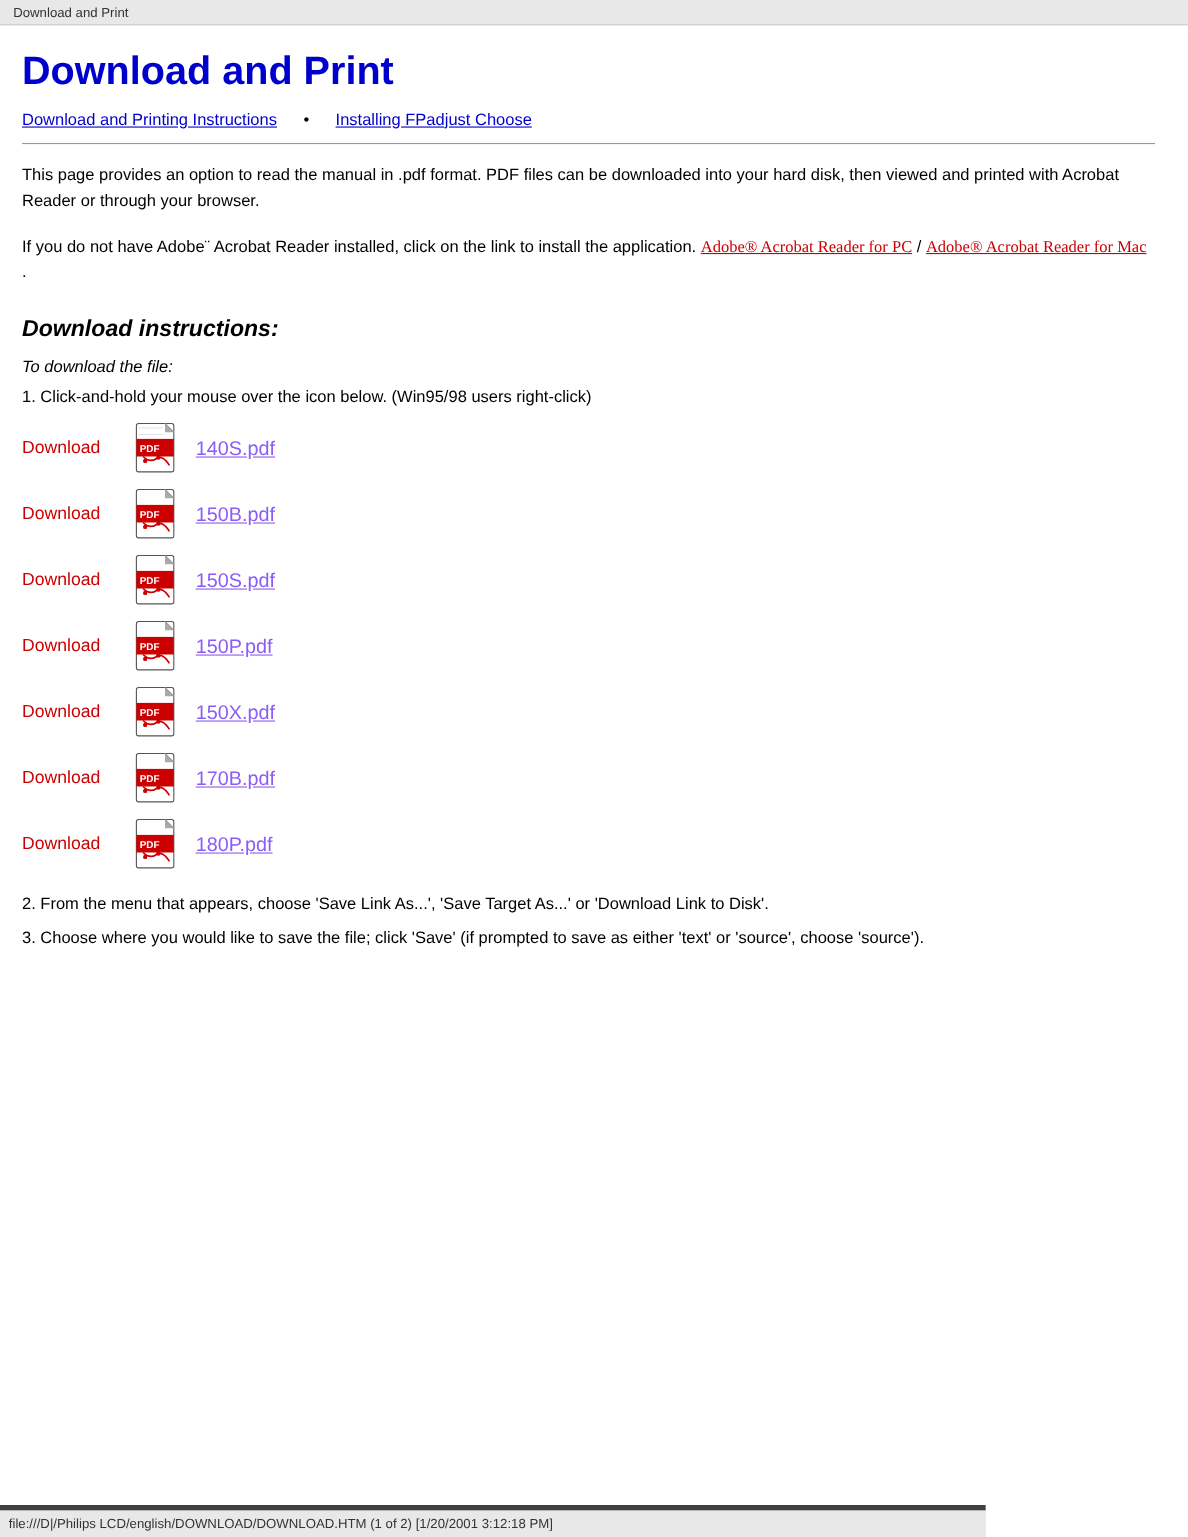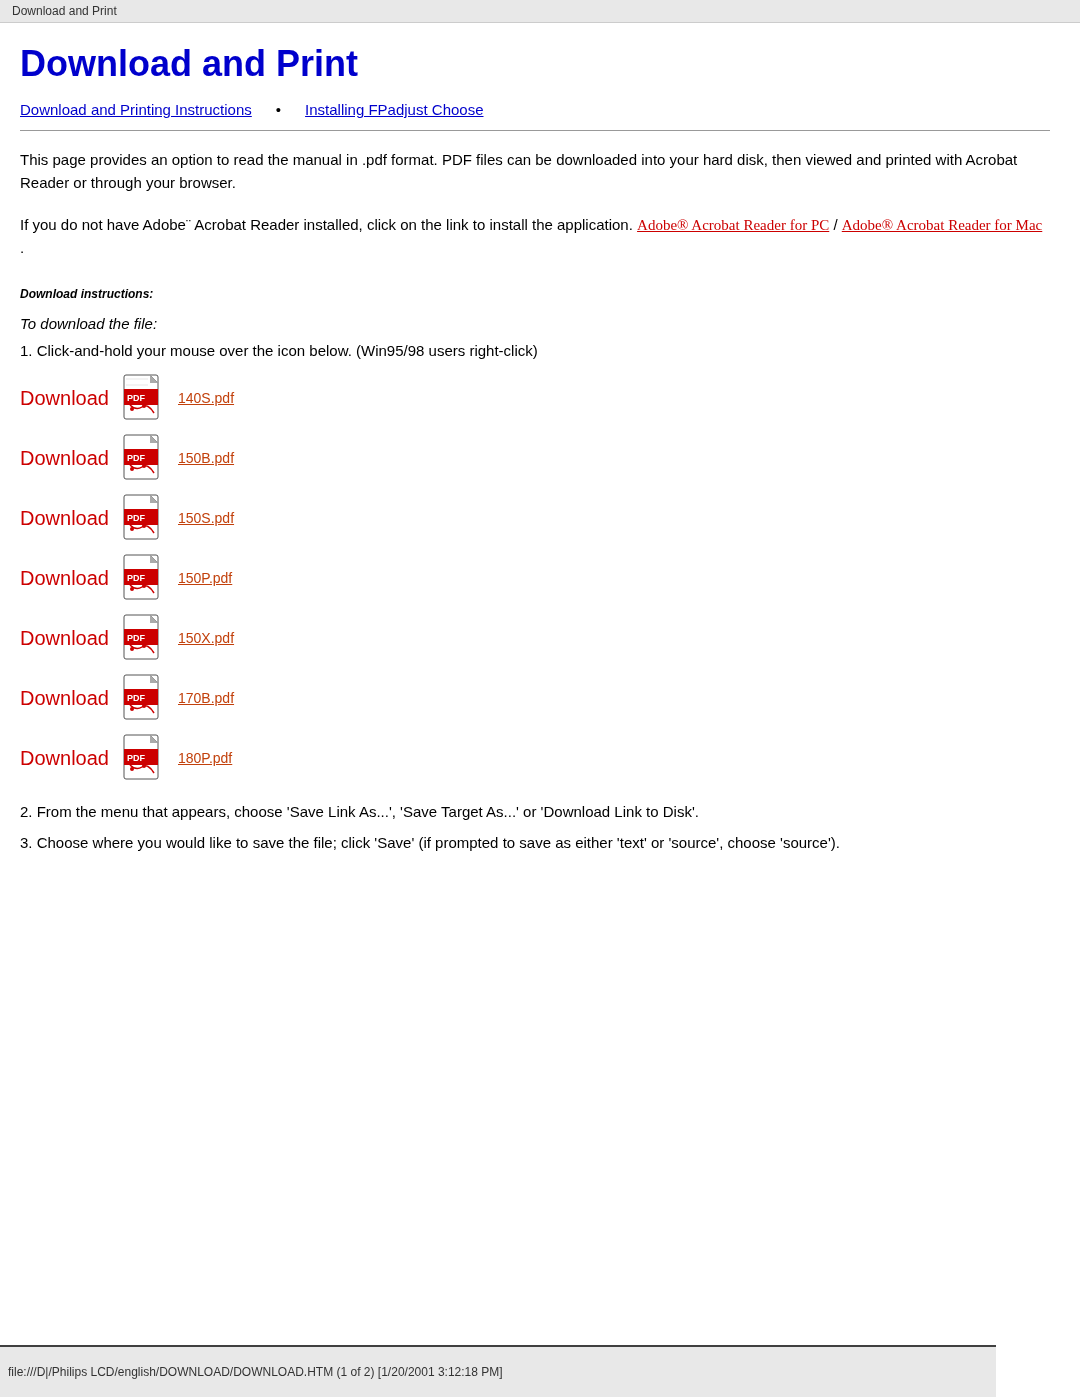--- a/index.html
+++ b/index.html
@@ -85,7 +85,7 @@
     }
 
     .section-heading {
-      font-size: 12px;
+      font-size: 21px;
       font-weight: bold;
       font-style: italic;
       margin-top: 28px;

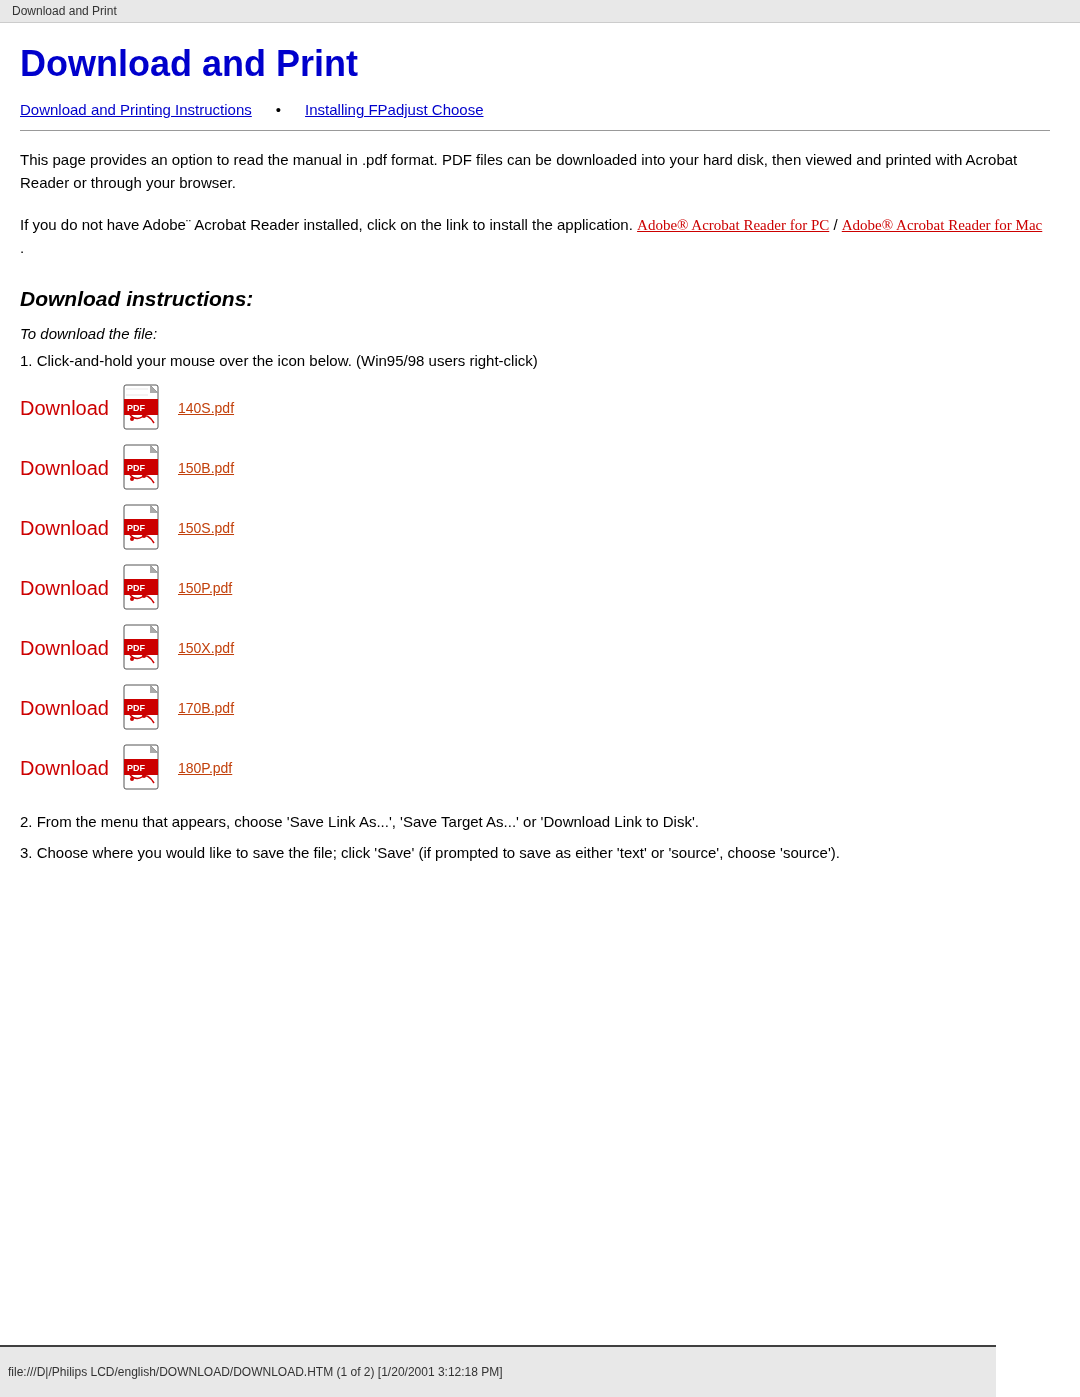--- a/index.html
+++ b/index.html
@@ -119,7 +119,7 @@
 
     .download-label {
       color: #cc0000;
-      font-size: 20px;
+      font-size: 16px;
       font-weight: normal;
       font-family: Arial, sans-serif;
       min-width: 90px;

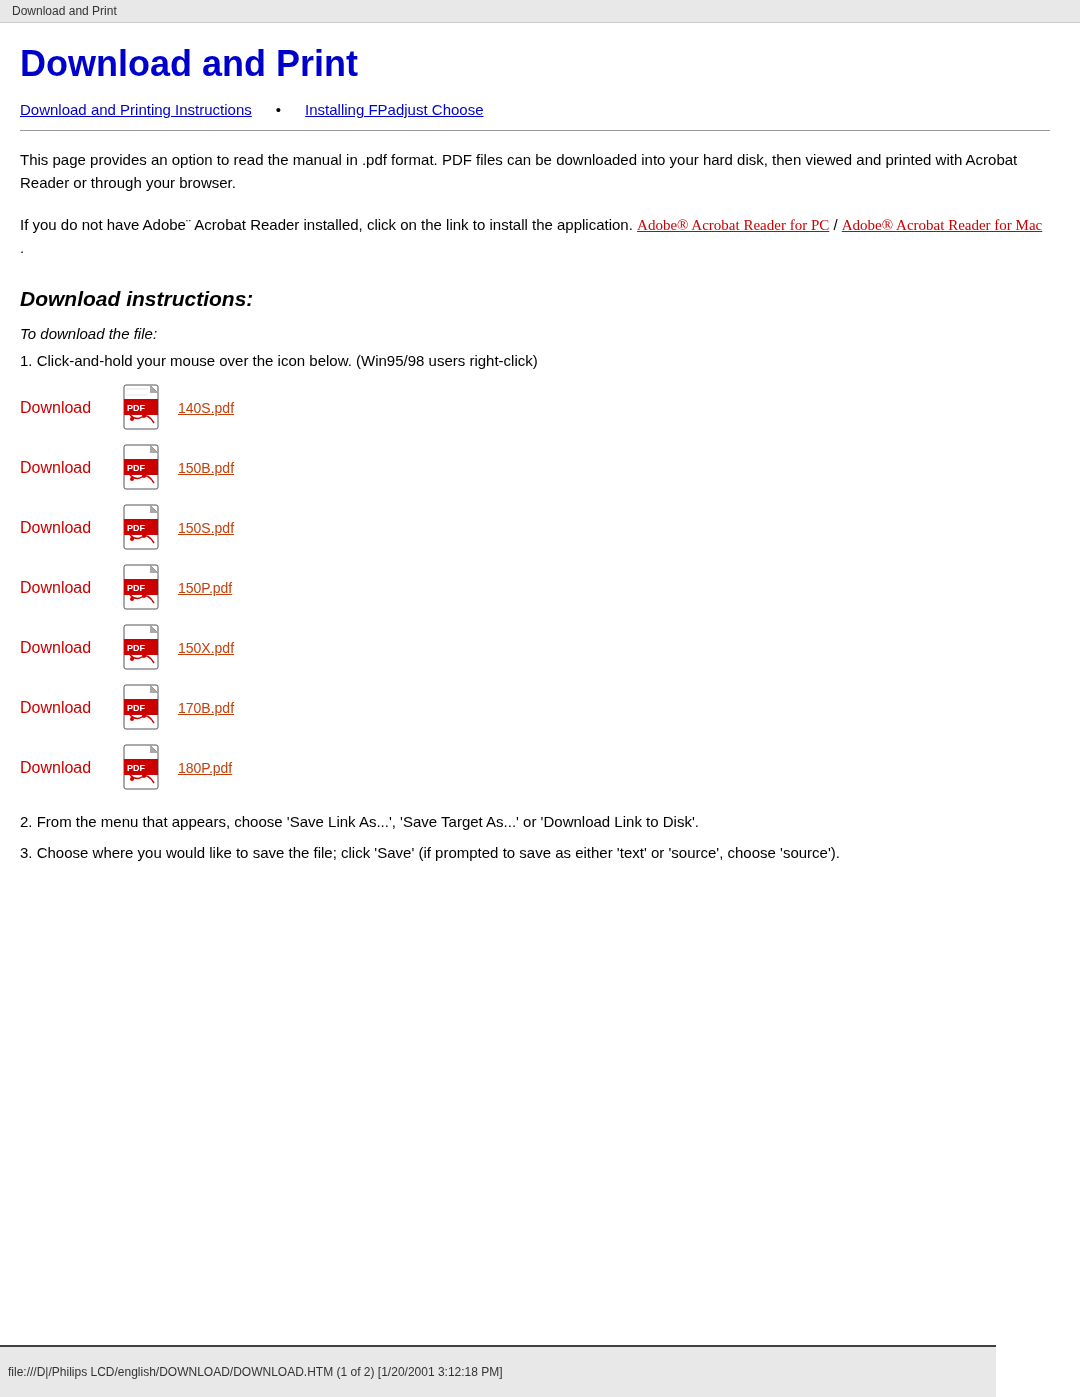--- a/index.html
+++ b/index.html
@@ -138,9 +138,9 @@
     }
 
     .pdf-link {
-      color: #c2410c;
+      color: #8b5cf6;
       text-decoration: underline;
-      font-size: 14px;
+      font-size: 18px;
       font-family: Arial, sans-serif;
     }
 

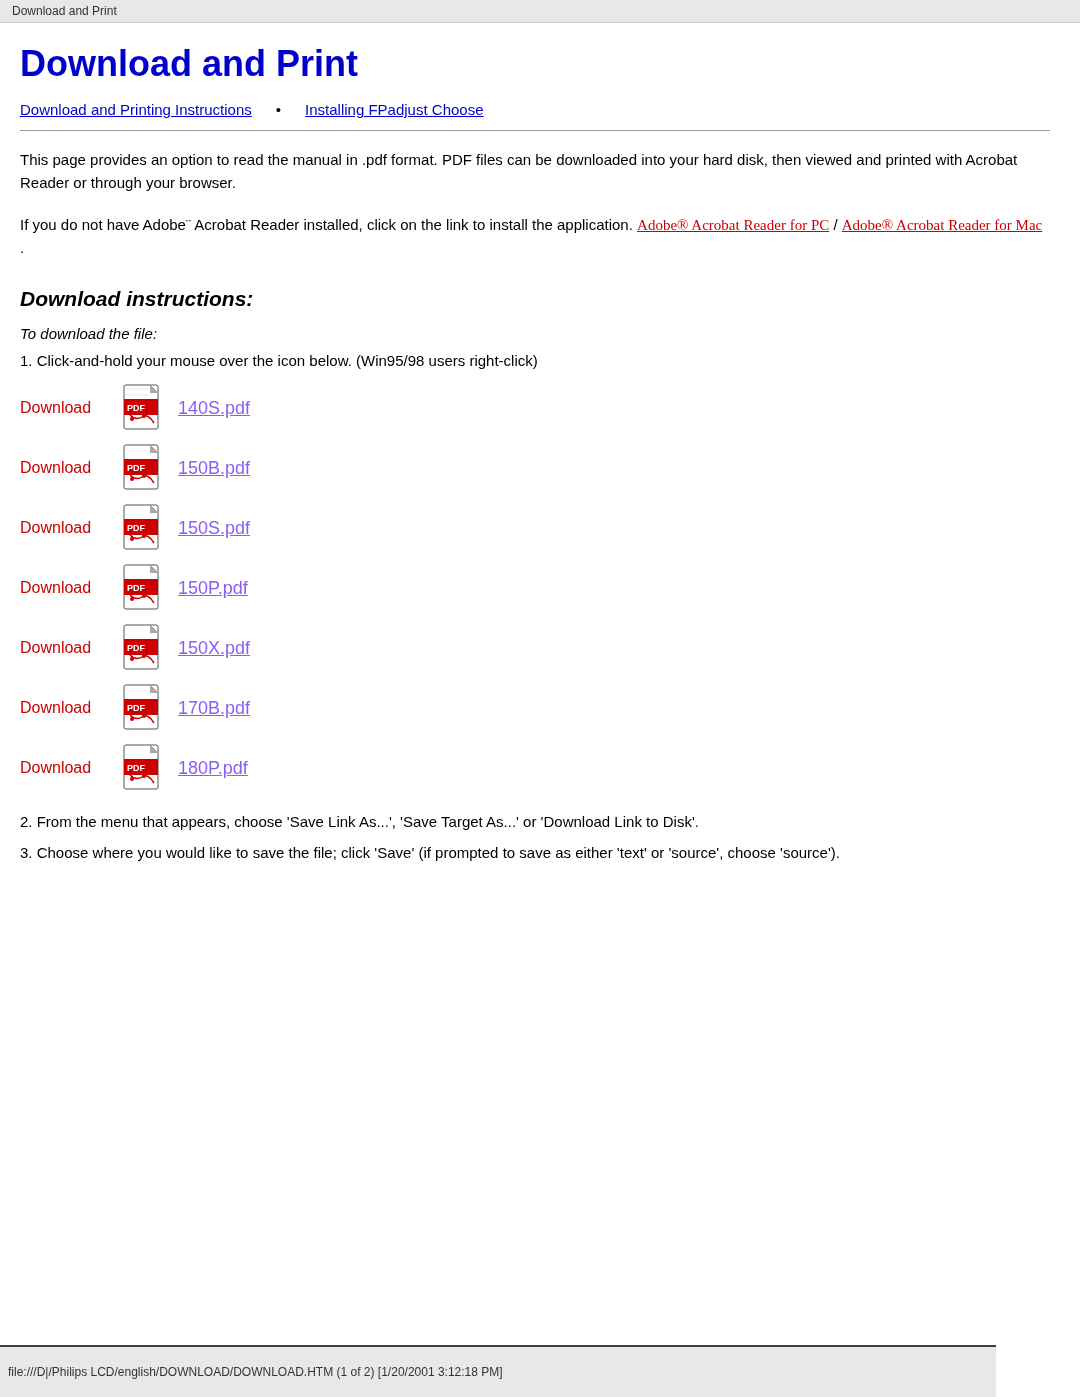--- a/index.html
+++ b/index.html
@@ -159,10 +159,10 @@
       position: fixed;
       bottom: 0;
       left: 0;
-      width: 996px;
+      width: 896px;
       background-color: #e8e8e8;
-      border-top: 2px solid #404040;
-      padding: 18px 8px;
+      border-top: 5px solid #404040;
+      padding: 5px 8px;
       font-size: 12px;
       font-family: Arial, sans-serif;
       color: #333;

